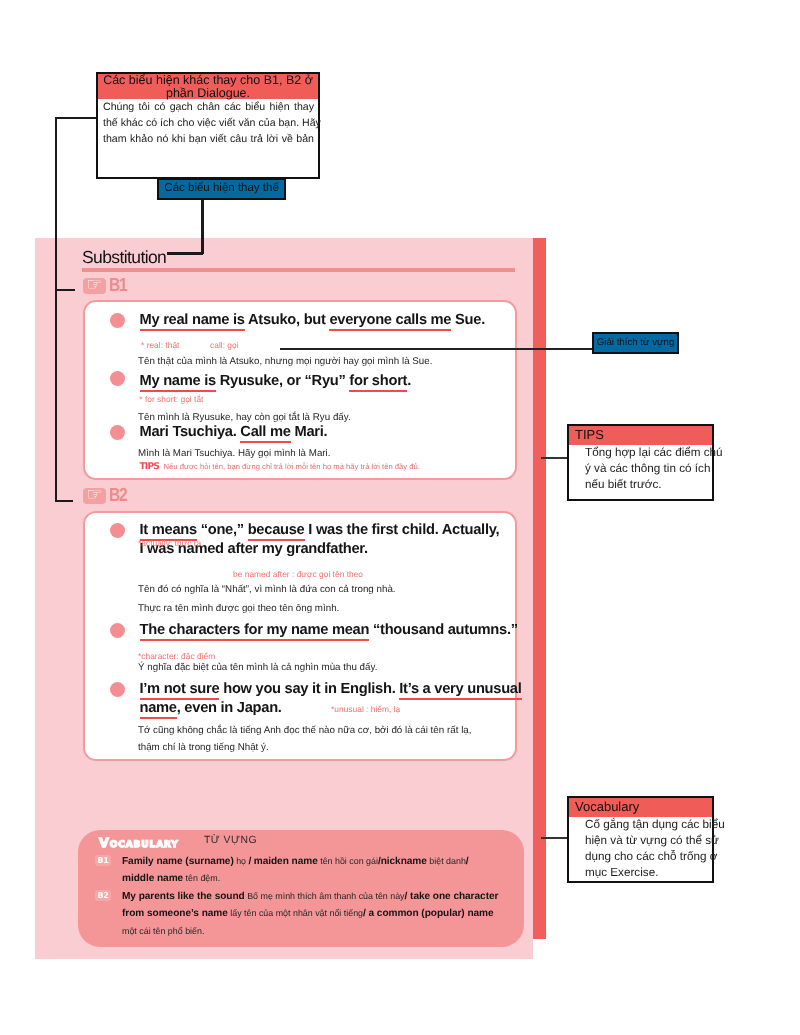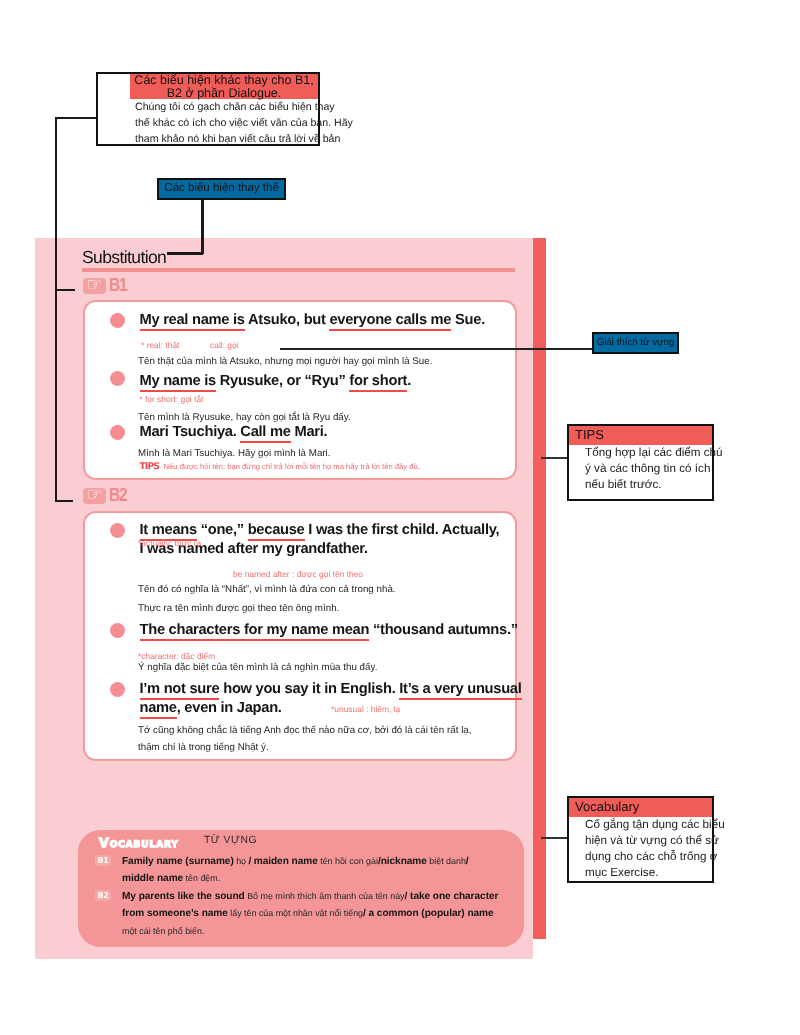--- a/index.html
+++ b/index.html
@@ -79,7 +79,7 @@
 <div class="ln" style="left:55.1px;top:289px;width:20px;height:2.1px;"></div>
 <div class="ln" style="left:55.1px;top:499.7px;width:18.2px;height:2.1px;"></div>
 
-<div class="callout" style="left:96px;top:72px;width:224px;height:74px;padding-left:32px;">
+<div class="callout" style="left:96px;top:72px;width:224px;height:107px;">
   <div class="chd">Các biểu hiện khác thay cho B1, B2 ở phần Dialogue.</div>
   <div class="cbd">
     <span class="jline">Chúng tôi có gạch chân các biểu hiện thay</span>

